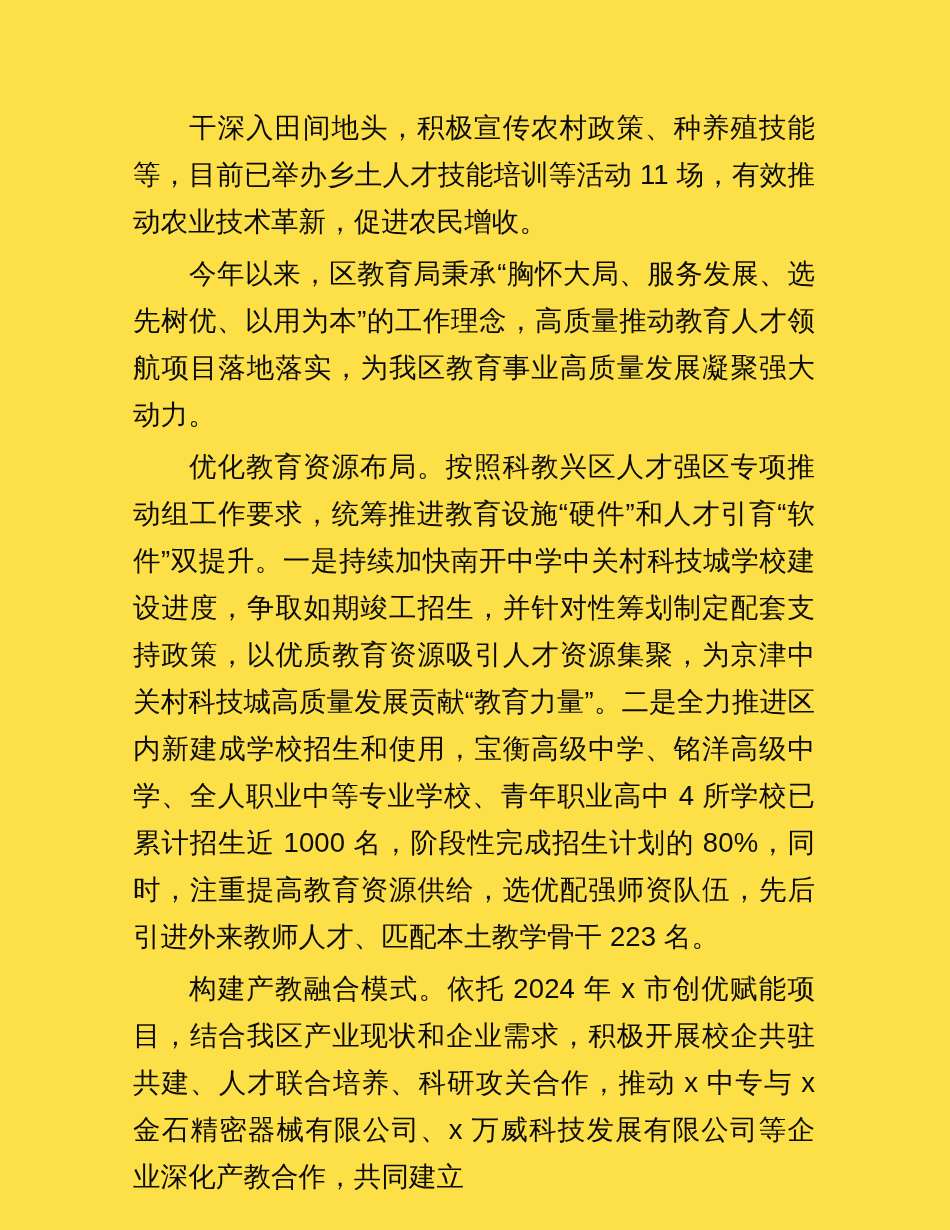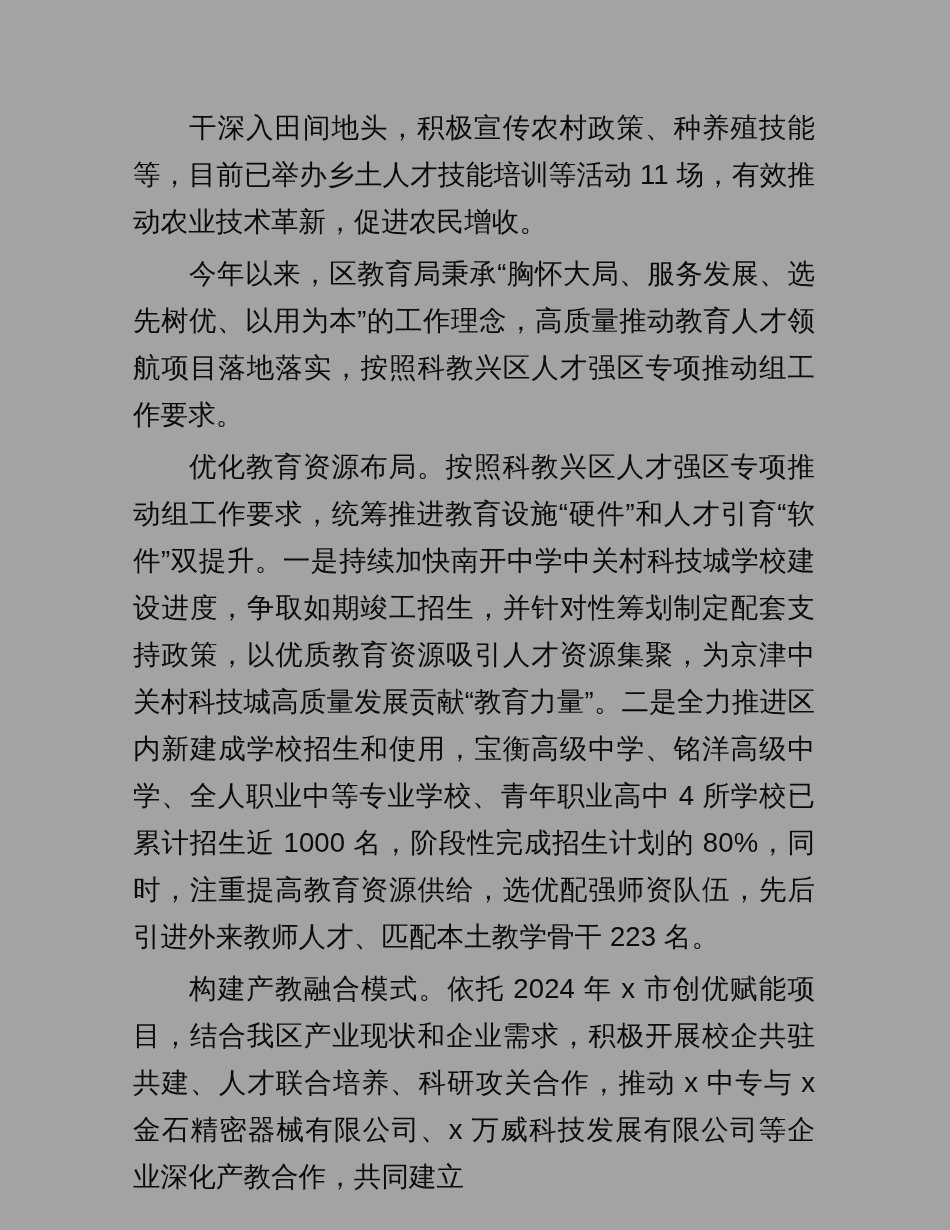--- a/index.html
+++ b/index.html
@@ -13,7 +13,7 @@
     position: relative;
     width: 950px;
     height: 1230px;
-    background: #a3a3a3;
+    background: #fde047;
     overflow: hidden;
     box-sizing: border-box;
   }

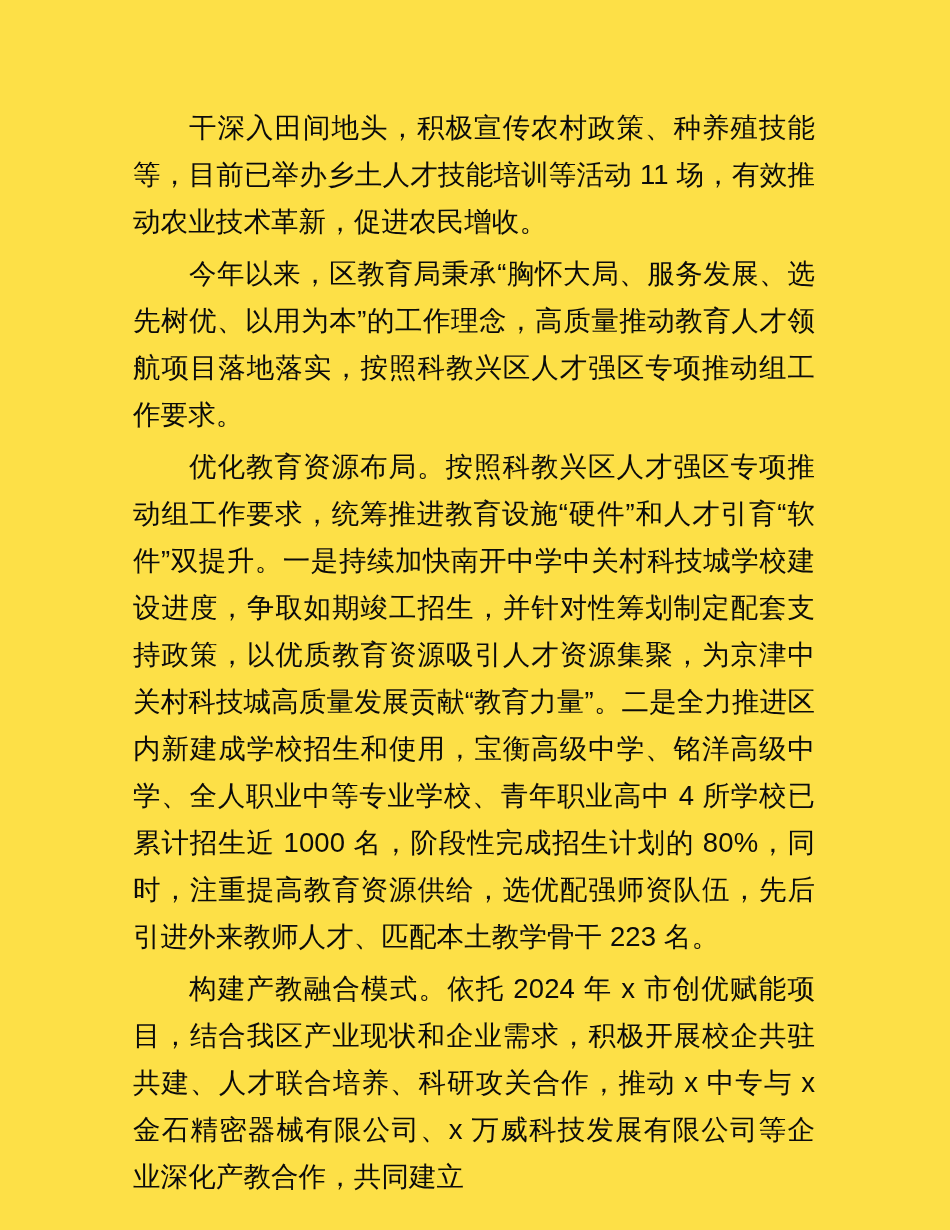--- a/index.html
+++ b/index.html
@@ -60,7 +60,7 @@
     <p class="para">干深入田间地头，积极宣传农村政策、种养殖技能等，目前已举办乡土人才技能培训等活动 11 场，有效推动农业技术革新，促进农民增收。</p>
 
 
-    <p class="para">今年以来，区教育局秉承“胸怀大局、服务发展、选先树优、以用为本”的工作理念，高质量推动教育人才领航项目落地落实，按照科教兴区人才强区专项推动组工作要求。</p>
+    <p class="para">今年以来，区教育局秉承“胸怀大局、服务发展、选先树优、以用为本”的工作理念，高质量推动教育人才领航项目落地落实，为我区教育事业高质量发展凝聚强大动力。</p>
 
     <p class="para">优化教育资源布局。按照科教兴区人才强区专项推动组工作要求，统筹推进教育设施“硬件”和人才引育“软件”双提升。一是持续加快南开中学中关村科技城学校建设进度，争取如期竣工招生，并针对性筹划制定配套支持政策，以优质教育资源吸引人才资源集聚，为京津中关村科技城高质量发展贡献“教育力量”。二是全力推进区内新建成学校招生和使用，宝衡高级中学、铭洋高级中学、全人职业中等专业学校、青年职业高中 4 所学校已累计招生近 1000 名，阶段性完成招生计划的 80%，同时，注重提高教育资源供给，选优配强师资队伍，先后引进外来教师人才、匹配本土教学骨干 223 名。</p>
 

